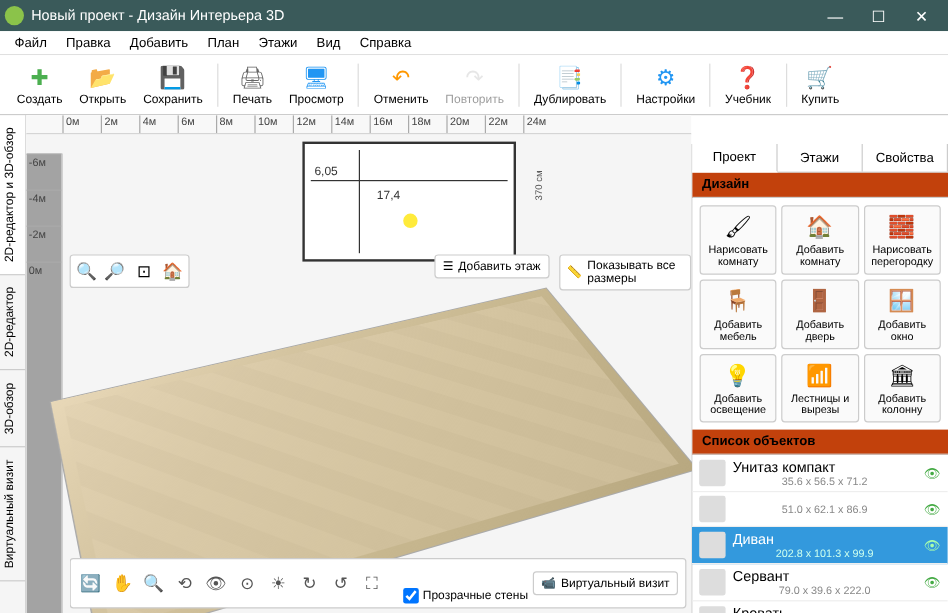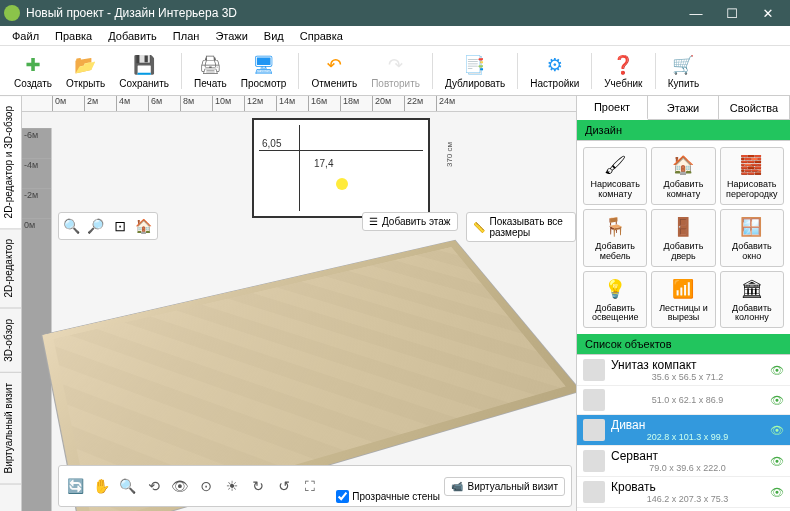--- a/index.html
+++ b/index.html
@@ -42,7 +42,7 @@
 .bottom-tools { position: absolute; bottom: 4px; left: 36px; right: 4px; display: flex; gap: 4px; align-items: center; background: #fff; border: 1px solid #ccc; border-radius: 3px; padding: 3px 6px; }
 .bottom-tools .bt { width: 22px; height: 20px; display: flex; align-items: center; justify-content: center; cursor: pointer; font-size: 14px; color: #555; }
 .bottom-tools .lbl-chk { display: flex; align-items: center; gap: 3px; font-size: 10px; margin-left: auto; margin-top: 21px; }
-.right-panel { width: 214px; background: #fff; border-left: 1px solid #ccc; display: flex; flex-direction: column; }
+.right-panel { width: 214px; background: #fff; border-left: 1px solid #ccc; display: flex; flex-direction: column; margin-top: 24px; }
 .rp-tabs { display: flex; height: 24px; border-bottom: 1px solid #ccc; }
 .rp-tab { flex: 1; display: flex; align-items: center; justify-content: center; font-size: 11px; cursor: pointer; border-right: 1px solid #ccc; }
 .rp-tab.active { background: #fff; border-bottom: 2px solid #fff; margin-bottom: -1px; }

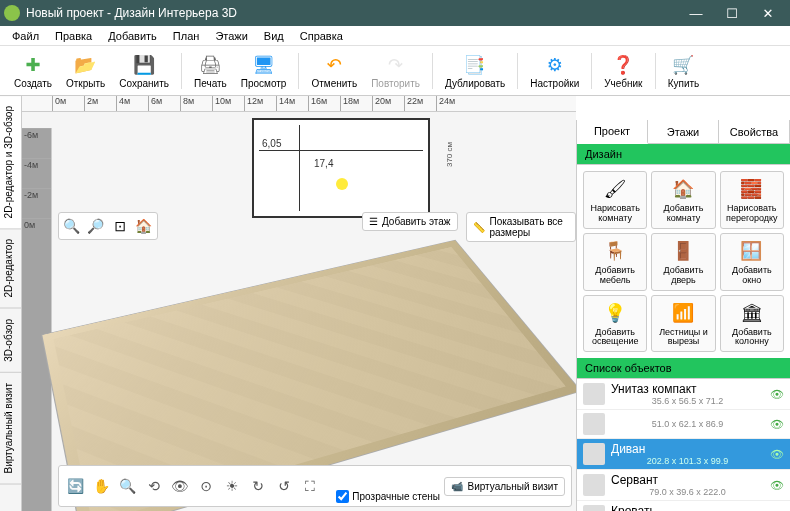--- a/index.html
+++ b/index.html
@@ -46,7 +46,7 @@
 .rp-tabs { display: flex; height: 24px; border-bottom: 1px solid #ccc; }
 .rp-tab { flex: 1; display: flex; align-items: center; justify-content: center; font-size: 11px; cursor: pointer; border-right: 1px solid #ccc; }
 .rp-tab.active { background: #fff; border-bottom: 2px solid #fff; margin-bottom: -1px; }
-.rp-section-title { background: #22c55e; padding: 4px 8px; font-size: 11px; font-weight: normal; border-bottom: 1px solid #ccc; }
+.rp-section-title { background: #c2410c; padding: 4px 8px; font-size: 11px; font-weight: bold; border-bottom: 1px solid #ccc; }
 .design-grid { display: grid; grid-template-columns: repeat(3, 1fr); gap: 4px; padding: 6px; }
 .design-btn { border: 1px solid #ccc; border-radius: 3px; padding: 4px 2px; display: flex; flex-direction: column; align-items: center; cursor: pointer; background: #fafafa; }
 .design-btn .di { width: 26px; height: 26px; display: flex; align-items: center; justify-content: center; font-size: 18px; }

